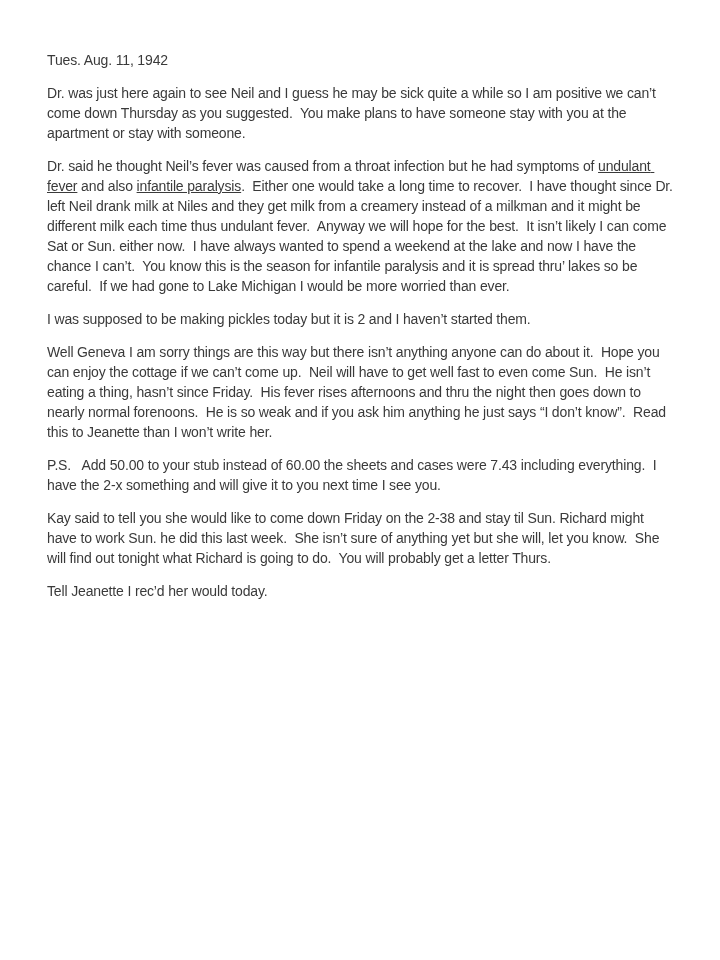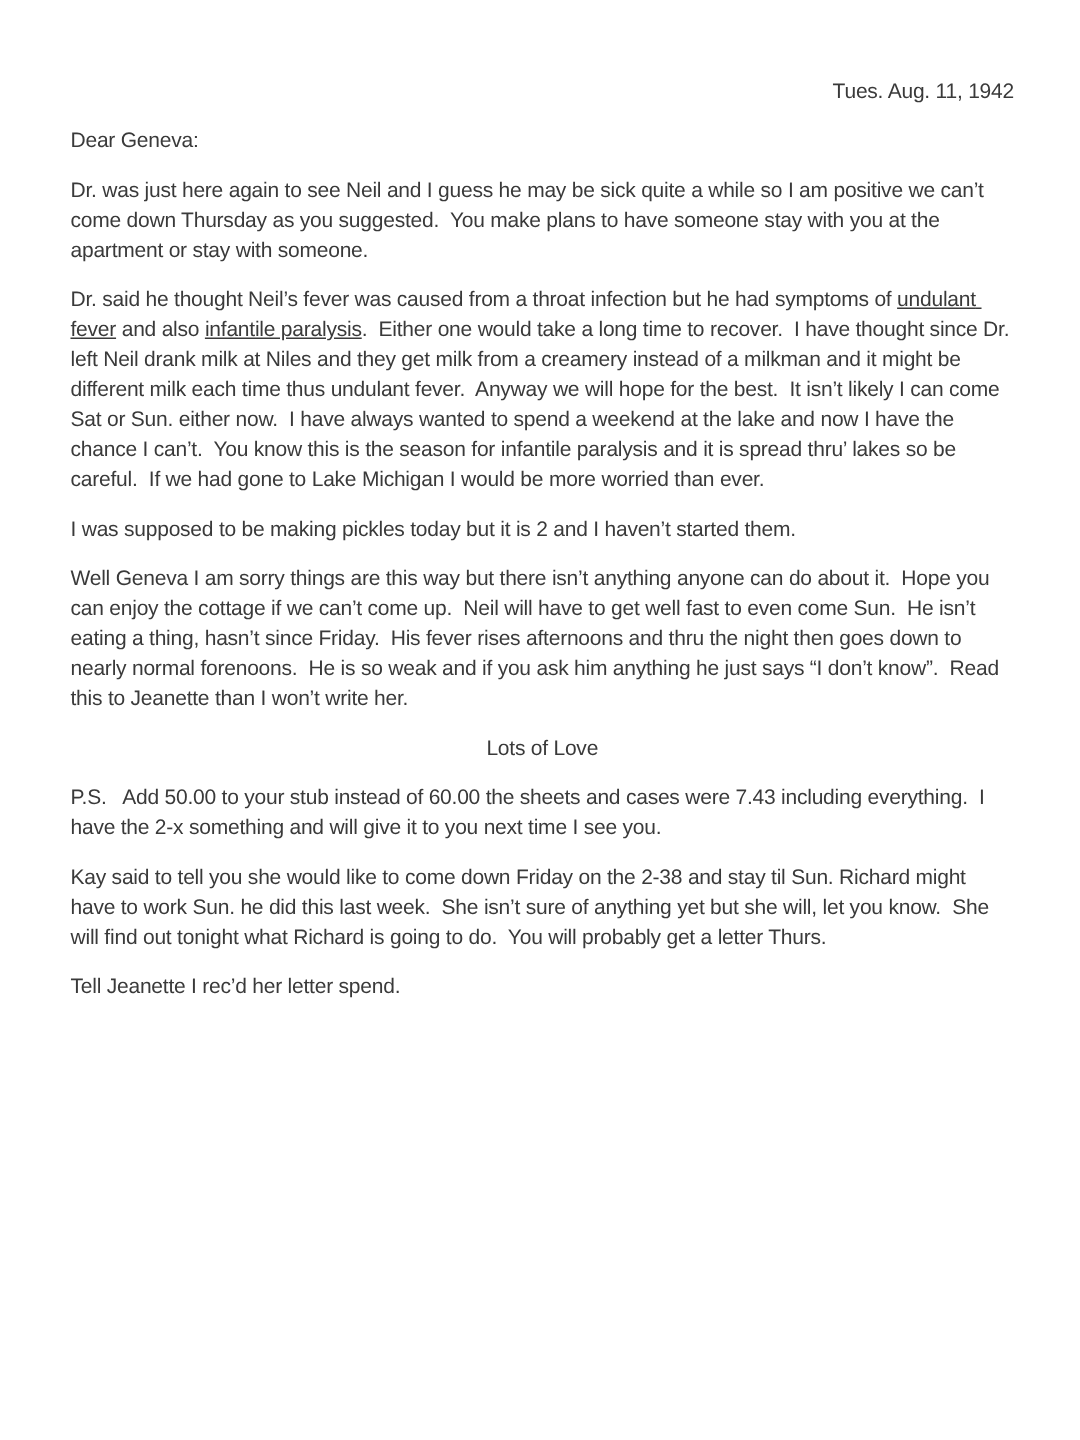--- a/index.html
+++ b/index.html
@@ -26,7 +26,7 @@
     white-space: pre-wrap;
   }
   .date {
-    text-align: right;
+    text-align: left;
   }
   .center {
     text-align: center;

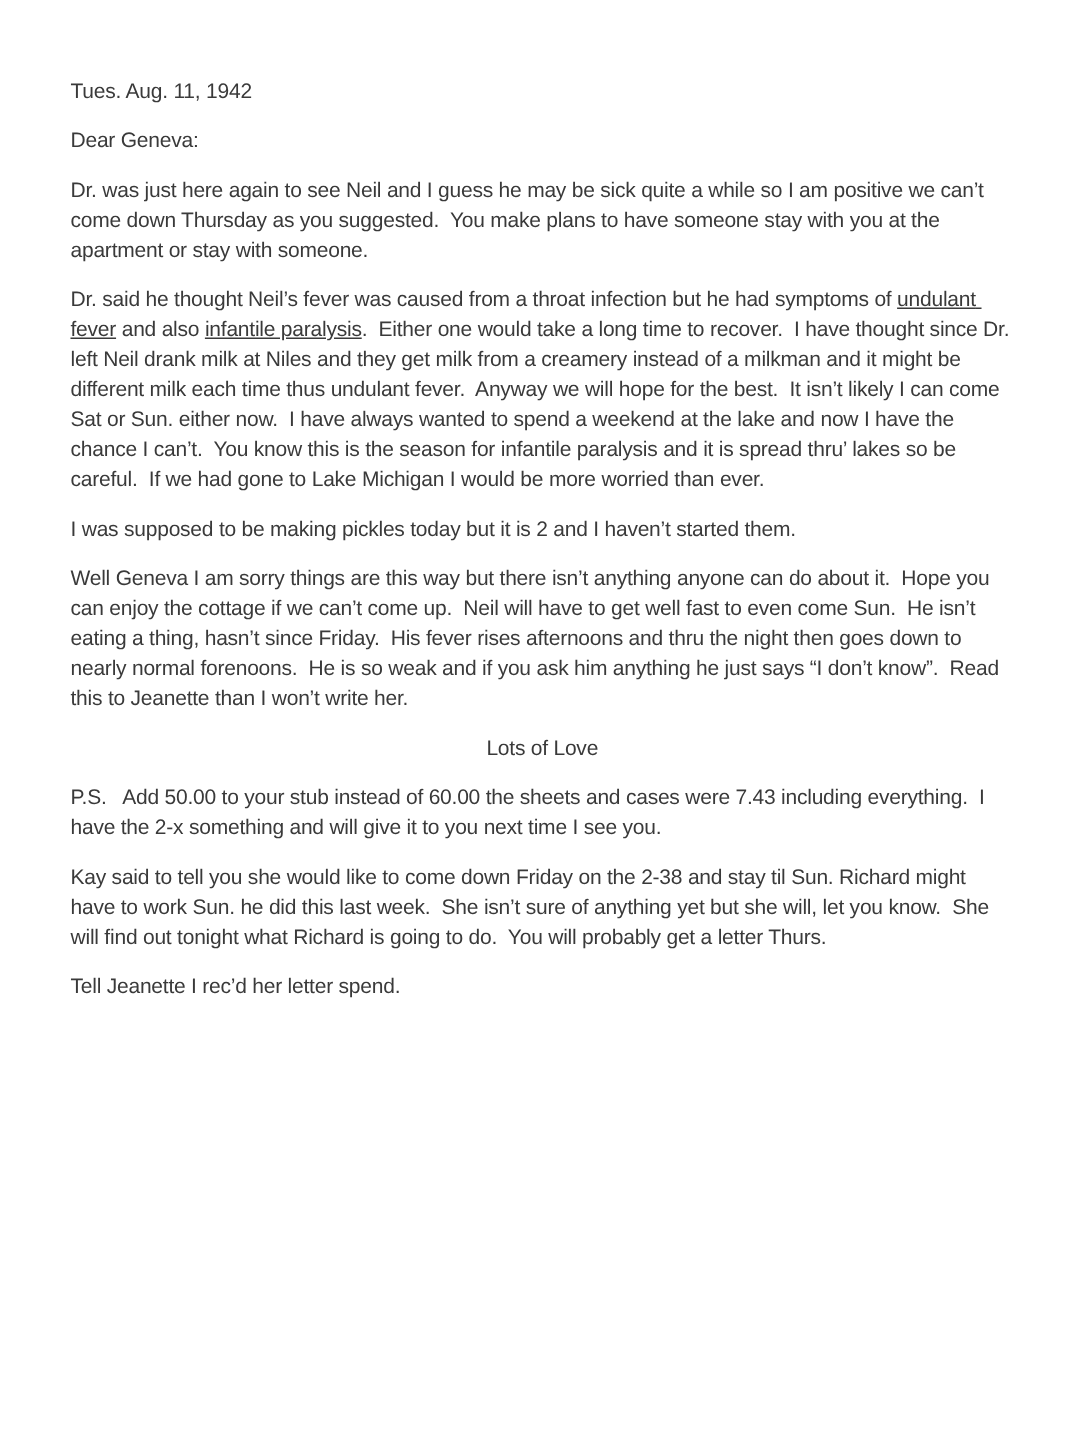--- a/index.html
+++ b/index.html
@@ -40,7 +40,6 @@
 
 <div class="page">
   <p class="date">Tues. Aug. 11, 1942</p>
-  <p class="salutation">Dear Geneva:</p>
   <div id="letter-body">
       <p><span>Dr. was just here again to see Neil and I guess he may be sick quite a while so I am positive we can’t come down Thursday as you suggested.  You make plans to have someone stay with you at the apartment or stay with someone.</span></p>
       <p><span>Dr. said he thought Neil’s fever was caused from a throat infection but he had symptoms of </span><span class="u">undulant fever</span><span> and also </span><span class="u">infantile paralysis</span><span>.  Either one would take a long time to recover.  I have thought since Dr. left Neil drank milk at Niles and they get milk from a creamery instead of a milkman and it might be different milk each time thus undulant fever.  Anyway we will hope for the best.  It isn’t likely I can come Sat or Sun. either now.  I have always wanted to spend a weekend at the lake and now I have the chance I can’t.  You know this is the season for infantile paralysis and it is spread thru’ lakes so be careful.  If we had gone to Lake Michigan I would be more worried than ever.</span></p>

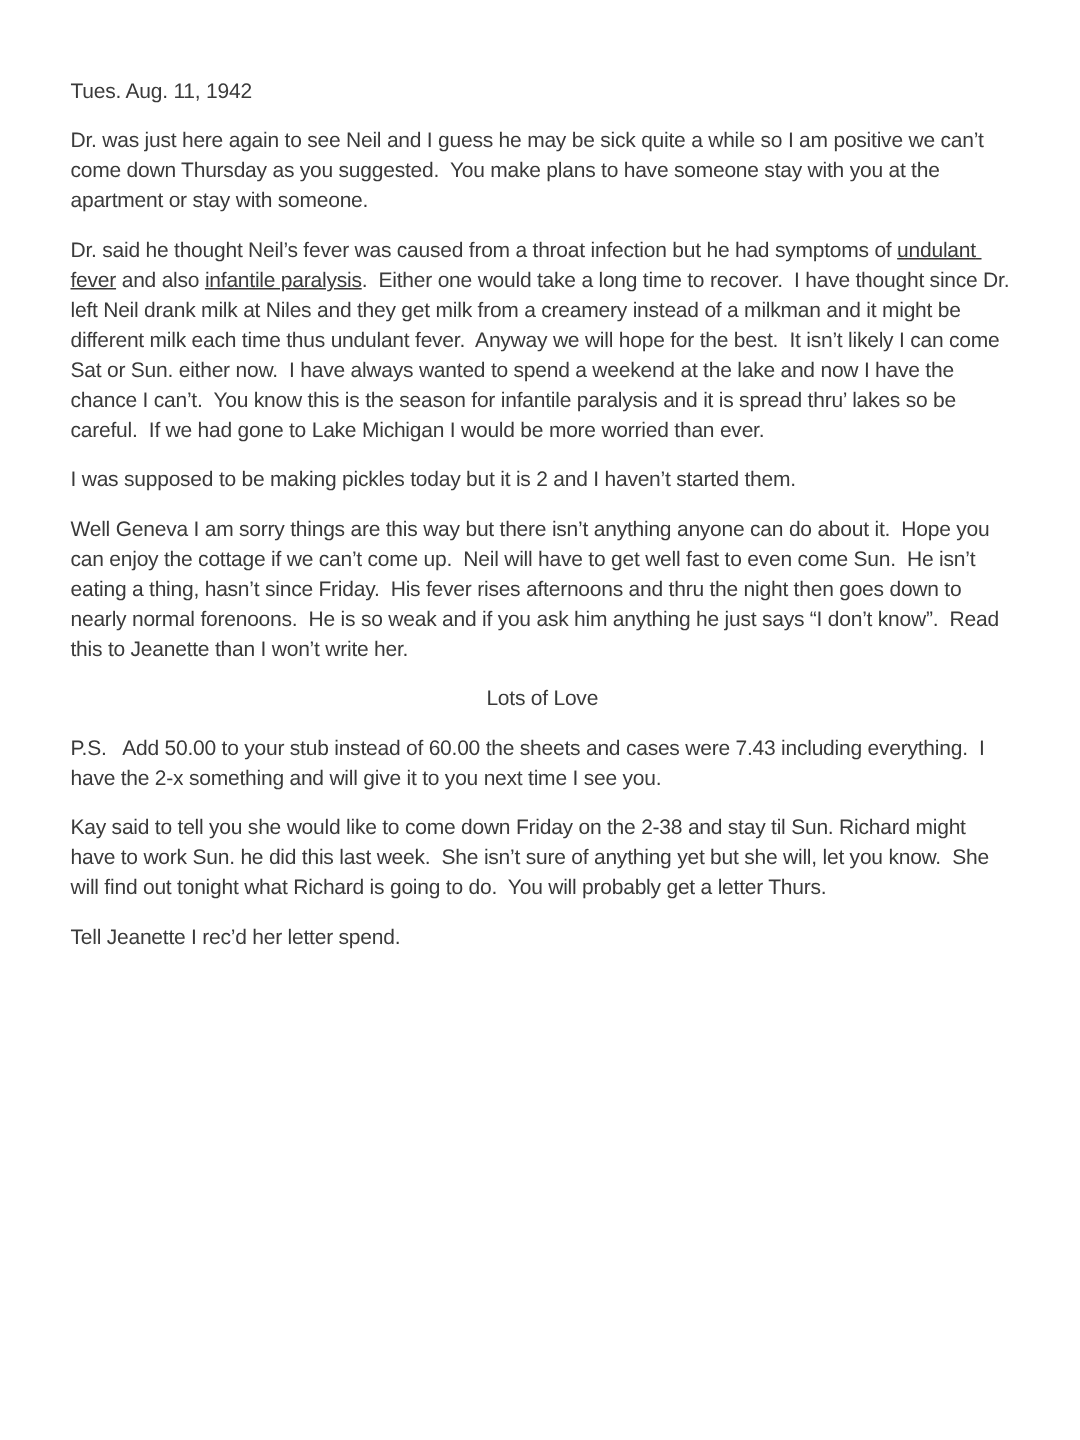--- a/index.html
+++ b/index.html
@@ -45,7 +45,6 @@
       <p><span>Dr. said he thought Neil’s fever was caused from a throat infection but he had symptoms of </span><span class="u">undulant fever</span><span> and also </span><span class="u">infantile paralysis</span><span>.  Either one would take a long time to recover.  I have thought since Dr. left Neil drank milk at Niles and they get milk from a creamery instead of a milkman and it might be different milk each time thus undulant fever.  Anyway we will hope for the best.  It isn’t likely I can come Sat or Sun. either now.  I have always wanted to spend a weekend at the lake and now I have the chance I can’t.  You know this is the season for infantile paralysis and it is spread thru’ lakes so be careful.  If we had gone to Lake Michigan I would be more worried than ever.</span></p>
       <p><span>I was supposed to be making pickles today but it is 2 and I haven’t started them.</span></p>
       <p><span>Well Geneva I am sorry things are this way but there isn’t anything anyone can do about it.  Hope you can enjoy the cottage if we can’t come up.  Neil will have to get well fast to even come Sun.  He isn’t eating a thing, hasn’t since Friday.  His fever rises afternoons and thru the night then goes down to nearly normal forenoons.  He is so weak and if you ask him anything he just says “I don’t know”.  Read this to Jeanette than I won’t write her.</span></p>
-      <p class="center"><span>Lots of Love</span></p>
       <p><span>P.S.   Add 50.00 to your stub instead of 60.00 the sheets and cases were 7.43 including everything.  I have the 2-x something and will give it to you next time I see you.</span></p>
       <p><span>Kay said to tell you she would like to come down Friday on the 2-38 and stay til Sun. Richard might have to work Sun. he did this last week.  She isn’t sure of anything yet but she will, let you know.  She will find out tonight what Richard is going to do.  You will probably get a letter Thurs.</span></p>
       <p><span>Tell Jeanette I rec’d her letter spend.</span></p>

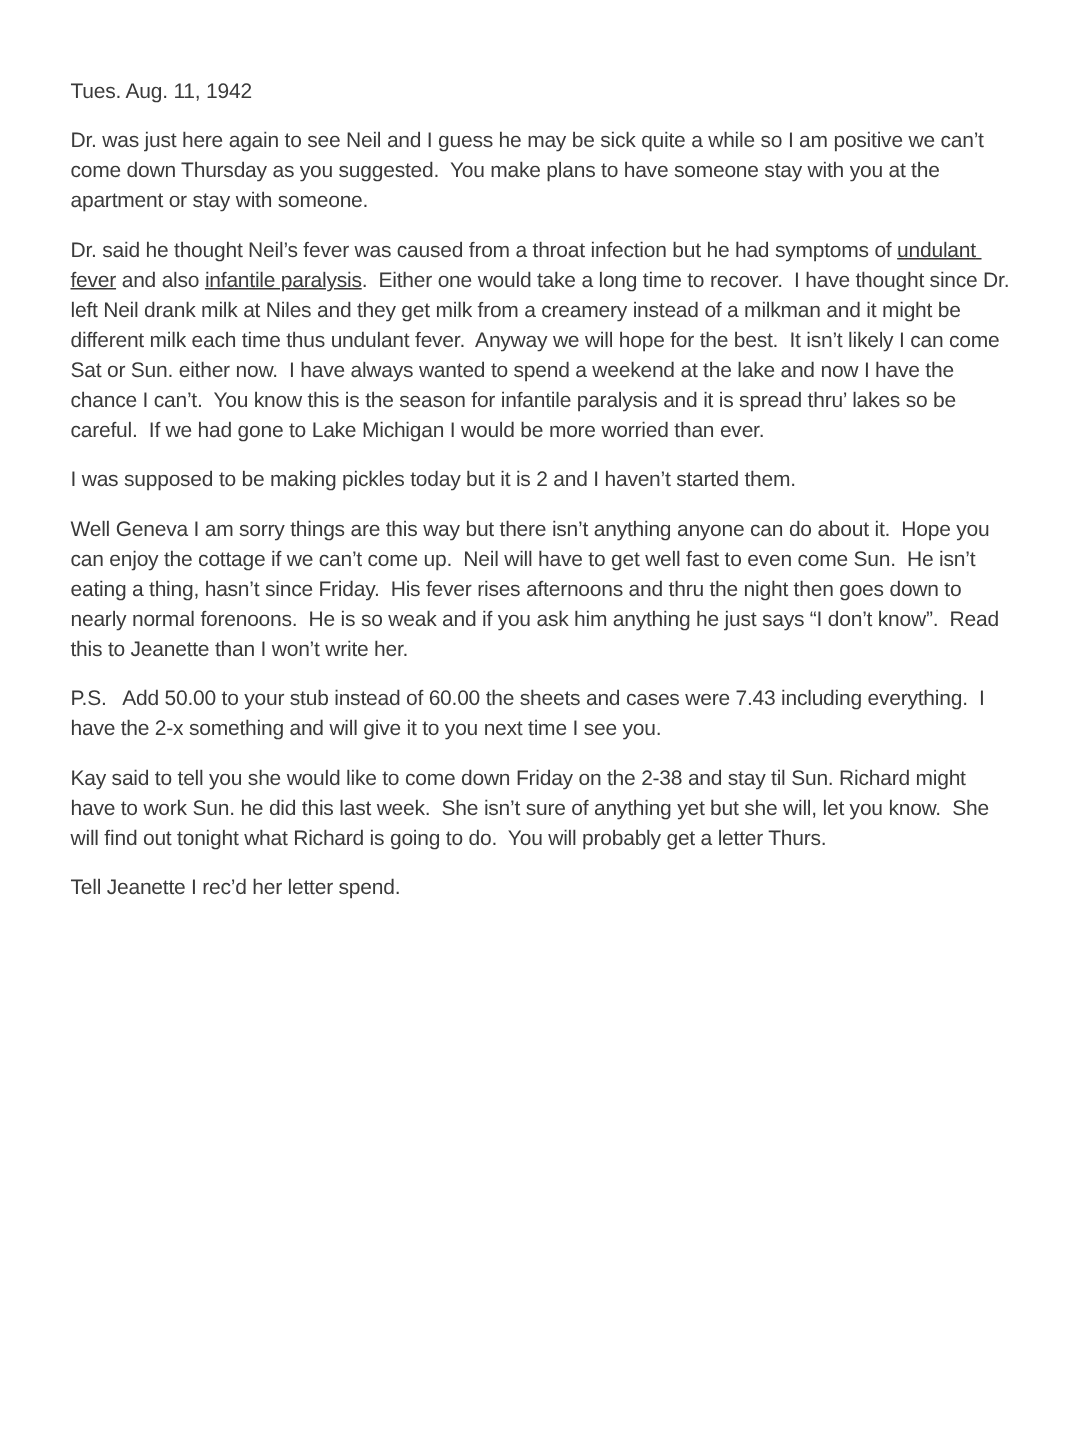--- a/index.html
+++ b/index.html
@@ -47,7 +47,7 @@
       <p><span>Well Geneva I am sorry things are this way but there isn’t anything anyone can do about it.  Hope you can enjoy the cottage if we can’t come up.  Neil will have to get well fast to even come Sun.  He isn’t eating a thing, hasn’t since Friday.  His fever rises afternoons and thru the night then goes down to nearly normal forenoons.  He is so weak and if you ask him anything he just says “I don’t know”.  Read this to Jeanette than I won’t write her.</span></p>
       <p><span>P.S.   Add 50.00 to your stub instead of 60.00 the sheets and cases were 7.43 including everything.  I have the 2-x something and will give it to you next time I see you.</span></p>
       <p><span>Kay said to tell you she would like to come down Friday on the 2-38 and stay til Sun. Richard might have to work Sun. he did this last week.  She isn’t sure of anything yet but she will, let you know.  She will find out tonight what Richard is going to do.  You will probably get a letter Thurs.</span></p>
-      <p><span>Tell Jeanette I rec’d her letter spend.</span></p>
+      <p><span>Tell Jeanette I rec’d her would today.</span></p>
     </div>
 </div>
 

